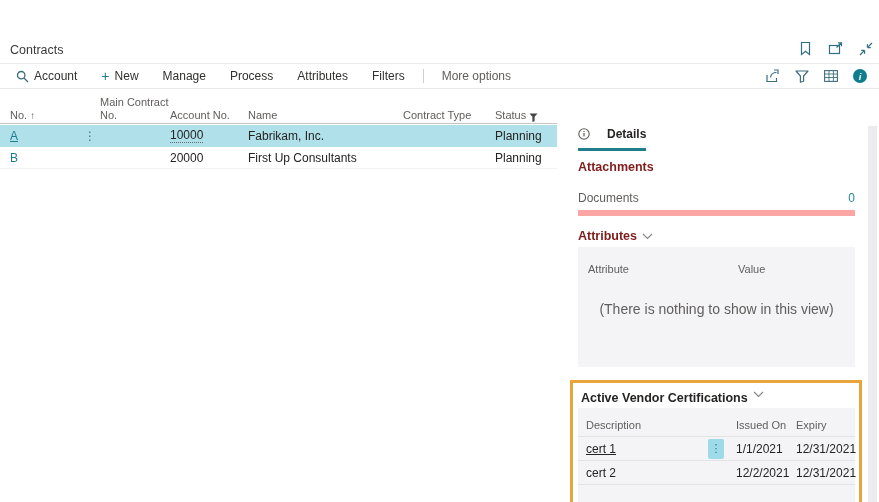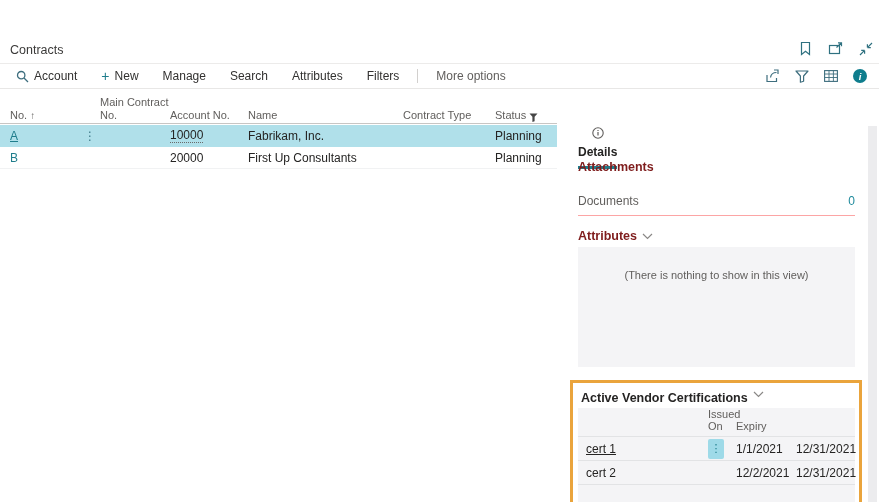--- a/index.html
+++ b/index.html
@@ -118,7 +118,7 @@
         <span>New</span>
       </span>
       <span class="ab-item">Manage</span>
-      <span class="ab-item">Search</span>
+      <span class="ab-item">Process</span>
       <span class="ab-item">Attributes</span>
       <span class="ab-item">Filters</span>
       <span class="ab-divider"></span>

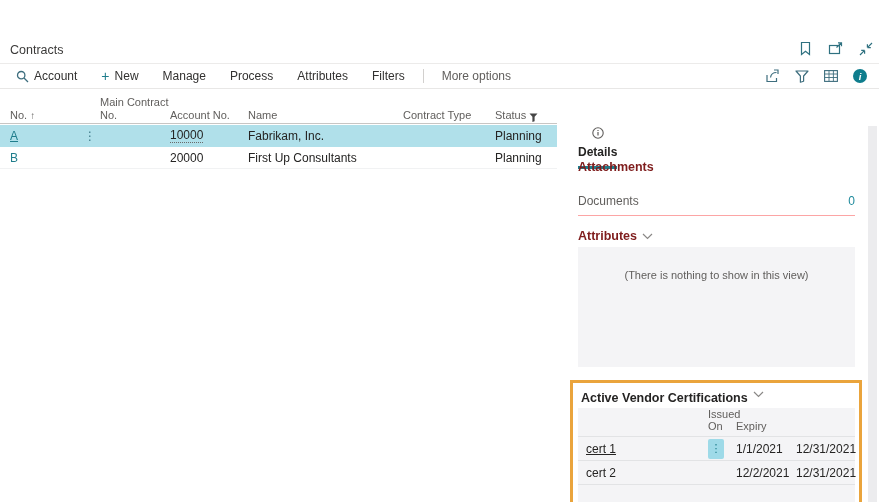--- a/index.html
+++ b/index.html
@@ -44,7 +44,7 @@
   
   .pane { position:absolute; left:566px; top:53px; width:313px; height:441px; background:#fff; }
   .tabs { position:absolute; left:12px; top:38px; display:flex; gap:28px; }
-  .tab { display:flex; align-items:center; gap:6px; font-size:12px; padding-bottom:7px; cursor:pointer; color:#484644;flex-direction:column; }
+  .tab { display:flex; align-items:center; gap:17px; font-size:12px; padding-bottom:7px; cursor:pointer; color:#484644; }
   .tab.active { font-weight:700; color:#252423; border-bottom:3px solid #1f7d8c; }
   .pane-h { position:absolute; left:12px; font-size:12.5px; font-weight:700; color:#7f1d1d; display:flex; align-items:center; gap:5px; }
   .field-row { position:absolute; left:12px; top:97px; width:277px; height:30px;

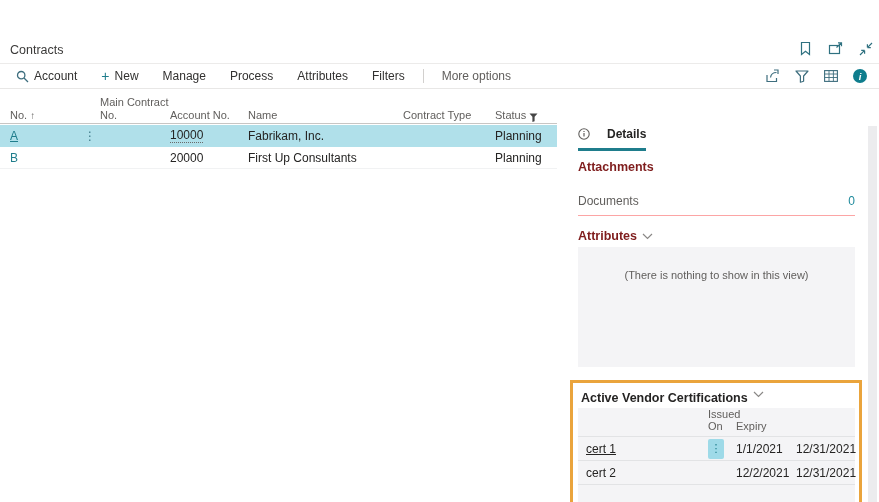--- a/index.html
+++ b/index.html
@@ -48,7 +48,7 @@
   .tab.active { font-weight:700; color:#252423; border-bottom:3px solid #1f7d8c; }
   .pane-h { position:absolute; left:12px; font-size:12.5px; font-weight:700; color:#7f1d1d; display:flex; align-items:center; gap:5px; }
   .field-row { position:absolute; left:12px; top:97px; width:277px; height:30px;
-               border-bottom:1px solid #fca5a5; display:flex; justify-content:space-between; align-items:center; }
+               border-bottom:6px solid #fca5a5; display:flex; justify-content:space-between; align-items:center; }
   .field-label { font-size:12px; color:#605e5c; }
   .field-value { font-size:12px; color:#1f8a9c; cursor:pointer; }
 

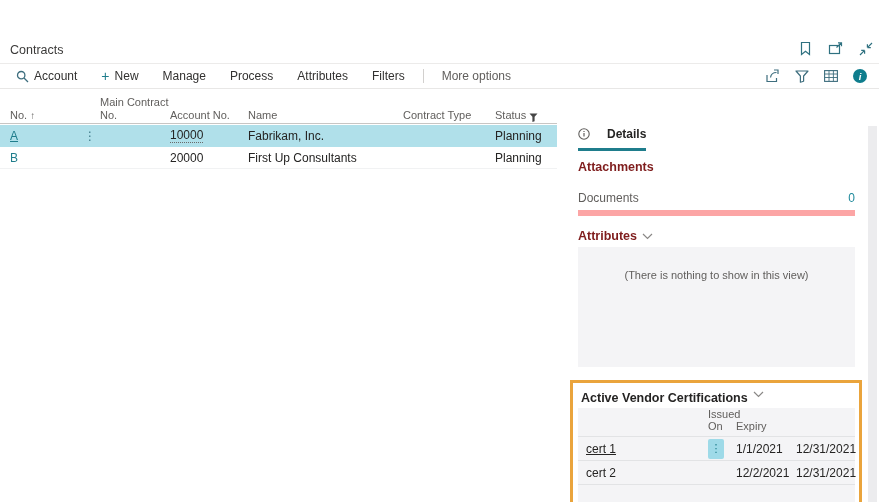--- a/index.html
+++ b/index.html
@@ -218,6 +218,10 @@
     </div>
 
     <div class="attr-panel">
+      <div class="attr-head">
+        <span class="c1">Attribute</span>
+        <span class="c2">Value</span>
+      </div>
       <div class="attr-empty">(There is nothing to show in this view)</div>
     </div>
 

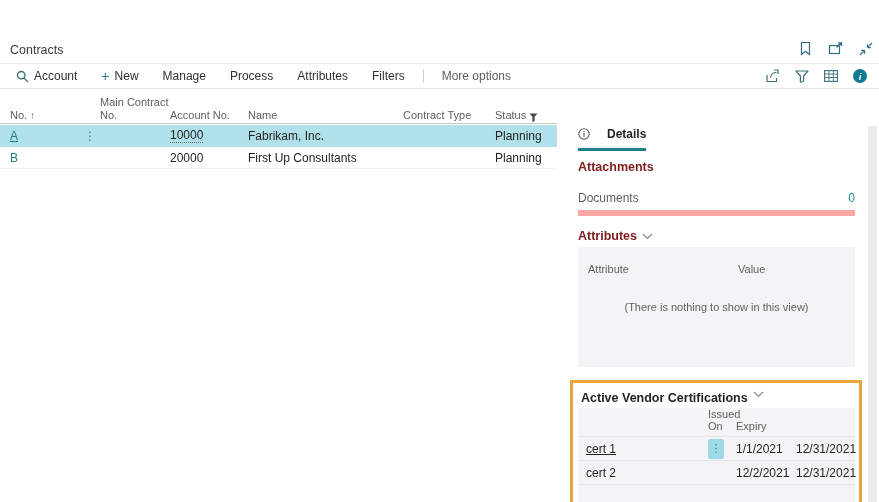--- a/index.html
+++ b/index.html
@@ -56,7 +56,7 @@
   .attr-head { position:relative; height:32px; font-size:11px; color:#605e5c; }
   .attr-head .c1 { position:absolute; left:10px; top:16px; }
   .attr-head .c2 { position:absolute; left:160px; top:16px; }
-  .attr-empty { margin-top:22px; text-align:center; font-size:11px; color:#605e5c; }
+  .attr-empty { margin-top:22px; text-align:center; font-size:14px; color:#605e5c; }
 
   .avc-box { position:absolute; left:4px; top:291px; width:292px; height:148px;
              border:3px solid #eaa43c; background:#fff; }

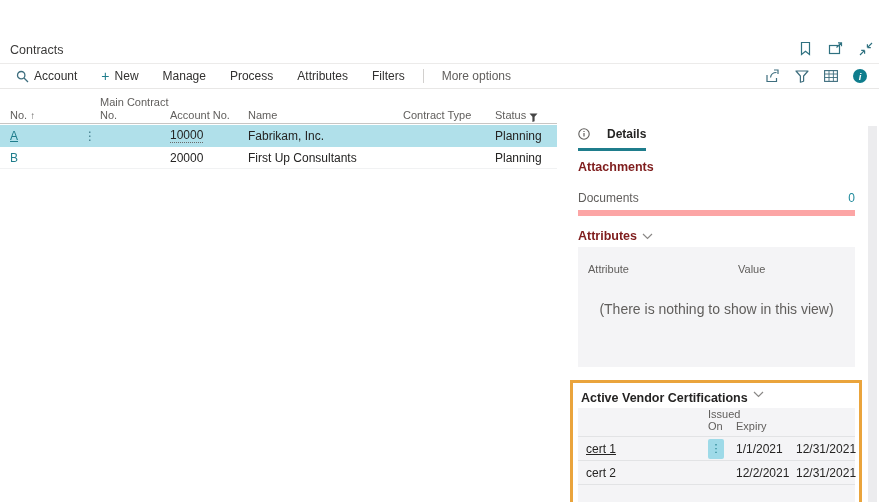--- a/index.html
+++ b/index.html
@@ -236,6 +236,7 @@
       </div>
       <div class="cert-panel">
         <div class="cert-grid cert-head">
+          <span>Description</span>
           <span></span>
           <span>Issued On</span>
           <span>Expiry</span>

